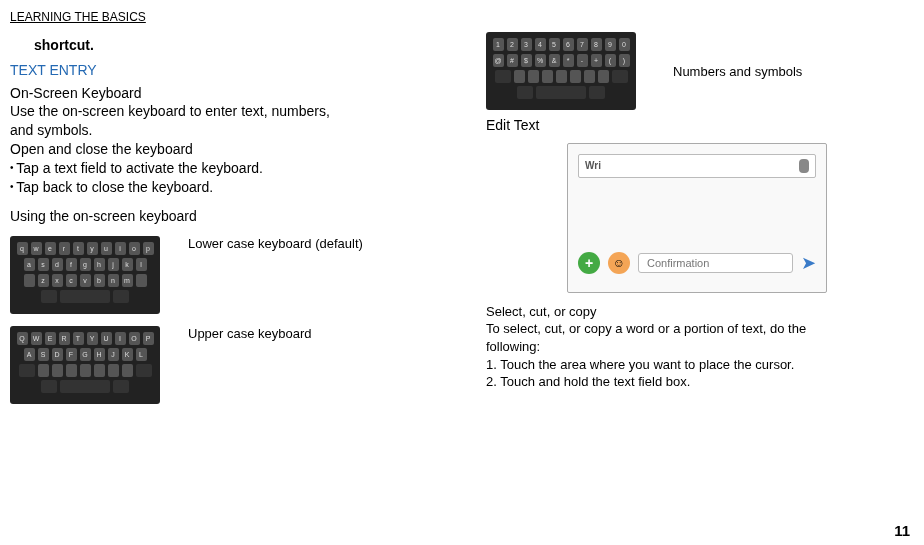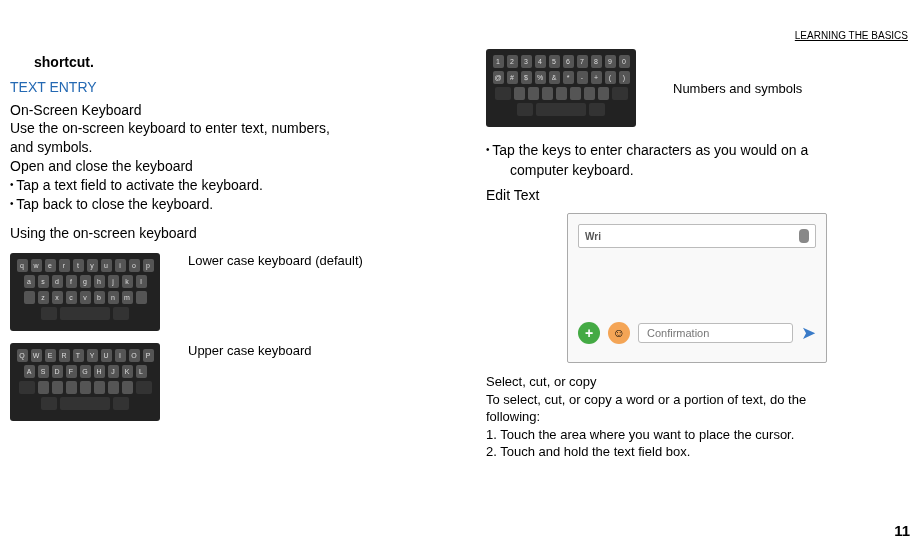--- a/index.html
+++ b/index.html
@@ -13,10 +13,9 @@
     padding: 10px 16px 10px 10px;
   }
   .header {
-    text-align: right;
-    font-size: 10px;
+    text-align: left;
+    font-size: 12px;
     margin-bottom: 4px;
-    margin-top: 20px;
   }
   .header span { text-decoration: underline; }
   .cols {

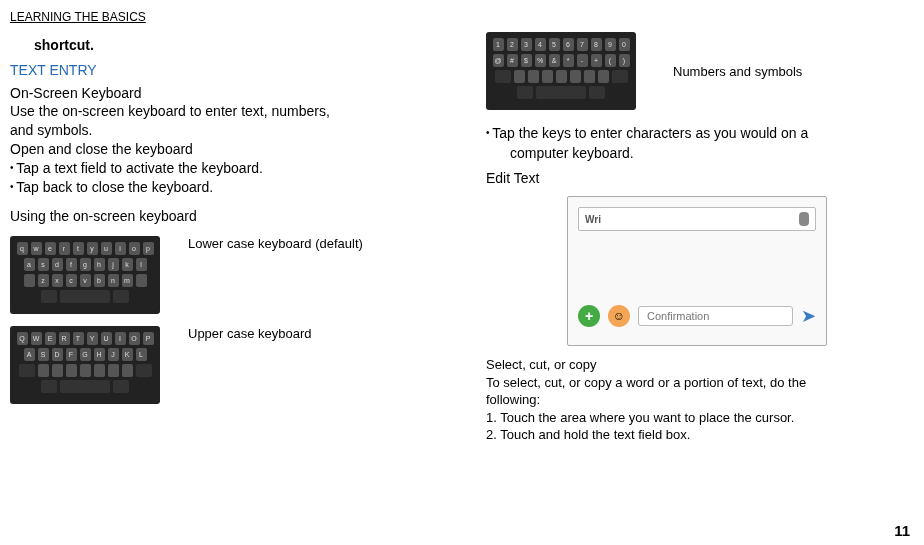--- a/index.html
+++ b/index.html
@@ -247,10 +247,6 @@
       <div class="right-caption">Numbers and symbols</div>
     </div>
 
-    <div class="tap-line">
-      <span class="bullet">Tap the keys to enter characters as you would on a</span>
-      <span class="hang">computer keyboard.</span>
-    </div>
     <div class="edit-title">Edit Text</div>
 
     <div class="edit-img">

